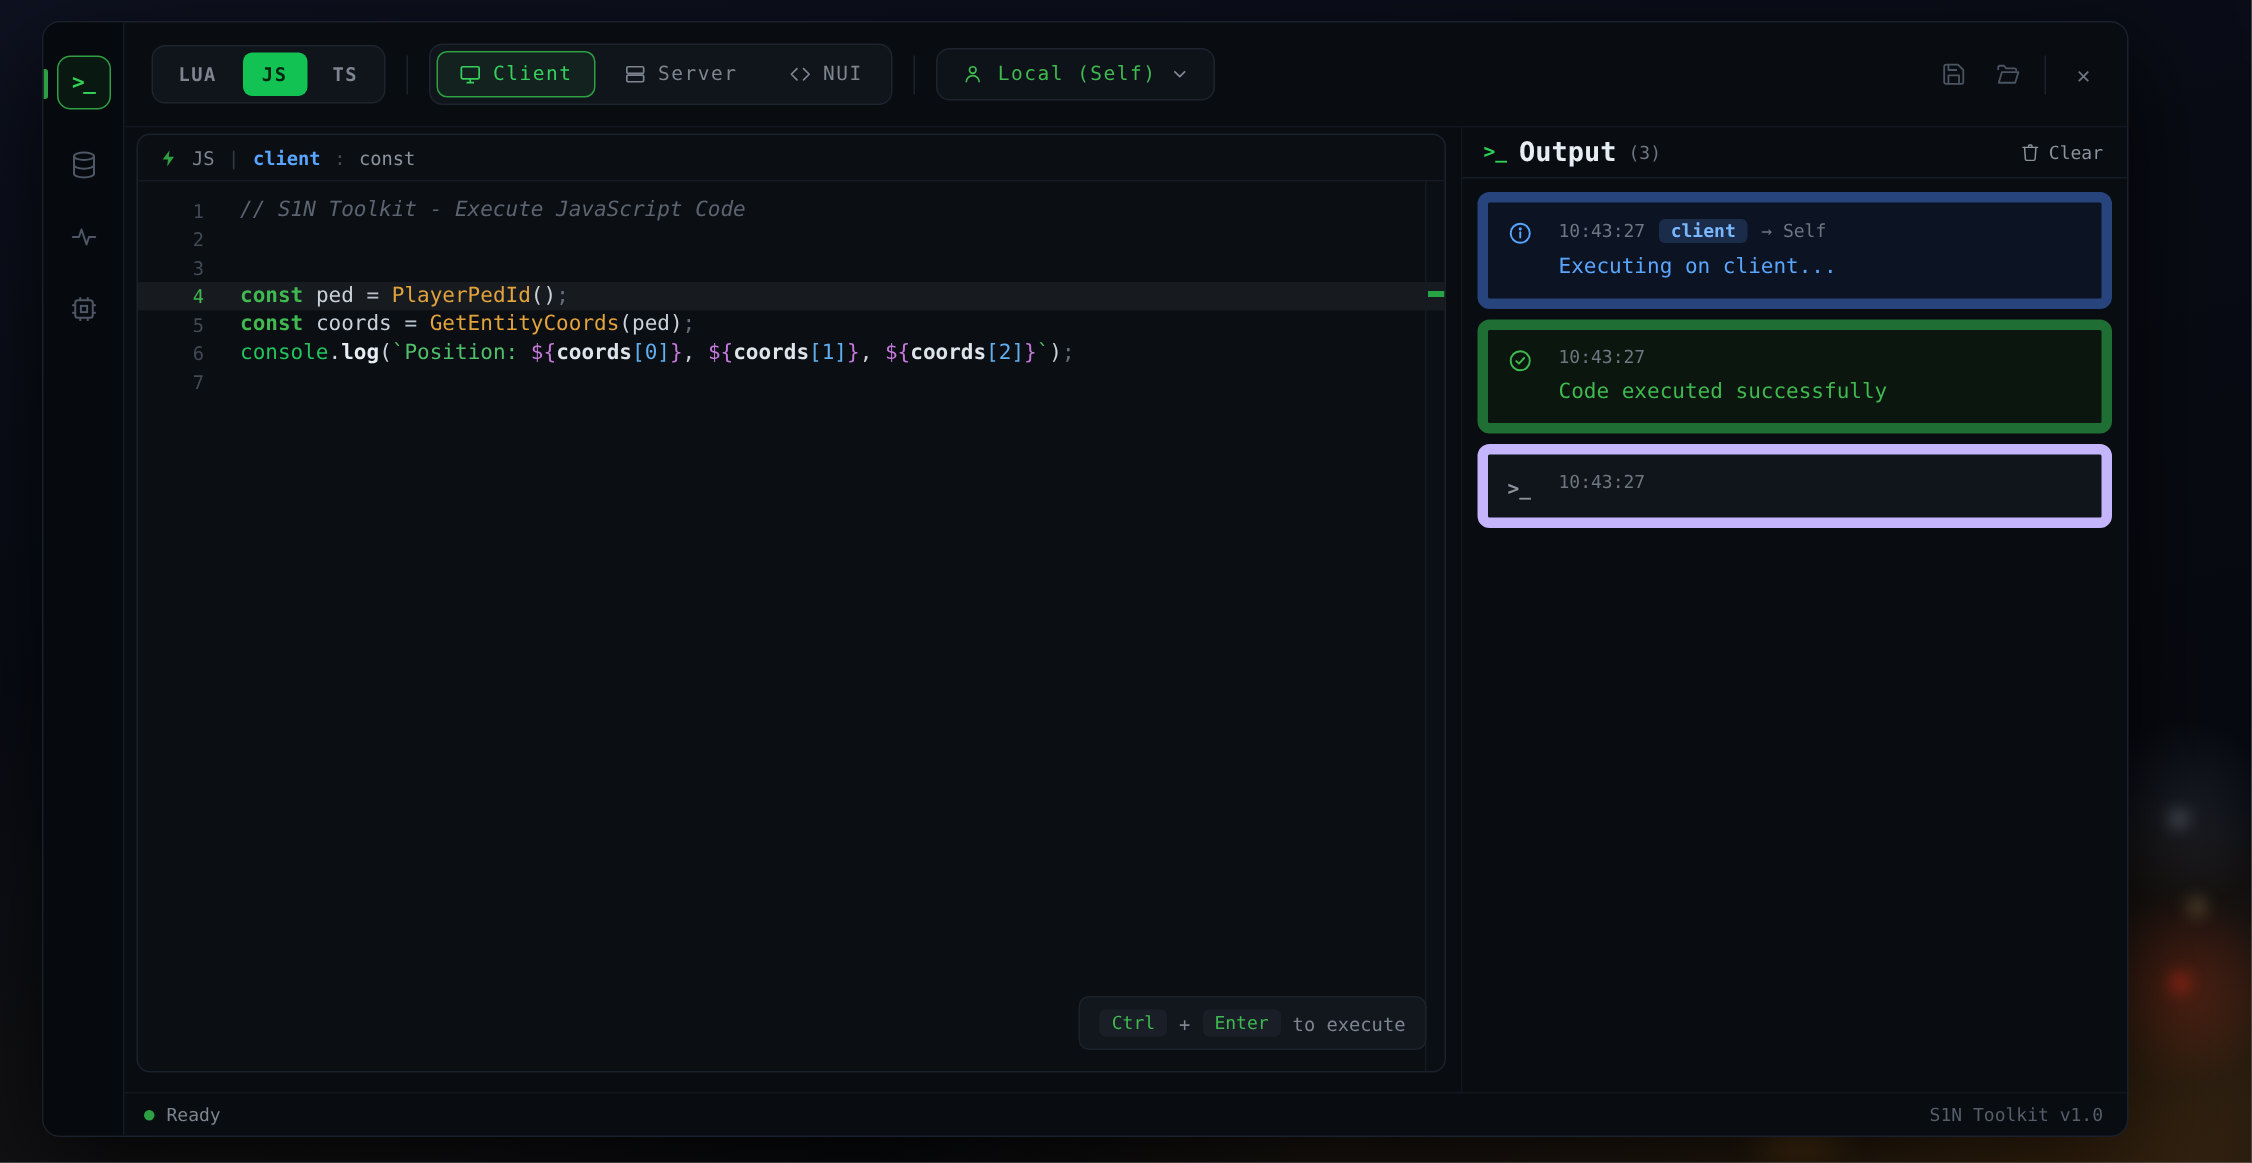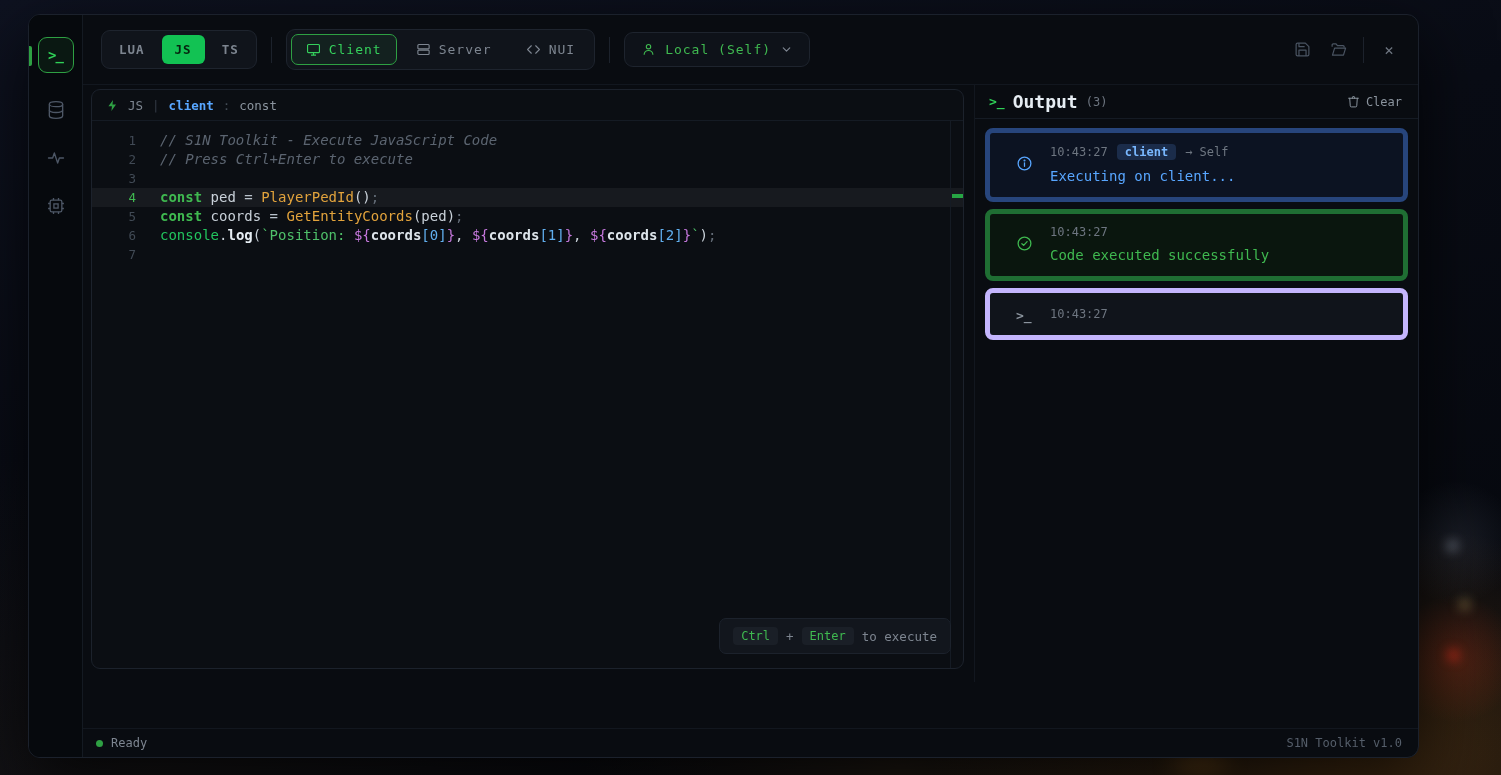--- a/index.html
+++ b/index.html
@@ -243,7 +243,7 @@
           <div class="code-area">
             <div>
                 <div class="code-line"><span class="gutter">1</span><span class="code-text"><span class="tk-comment">// S1N Toolkit - Execute JavaScript Code</span></span></div>
-                <div class="code-line"><span class="gutter">2</span><span class="code-text"><span class="tk-comment">// Press Ctrl+Enter to execute</span></span></div>
+                <div class="code-line"><span class="gutter">2</span></div>
                 <div class="code-line"><span class="gutter">3</span><span class="code-text"></span></div>
                 <div class="code-line active"><span class="gutter">4</span><span class="code-text"><span class="tk-kw">const</span><span class="tk-var"> ped </span><span class="tk-op">= </span><span class="tk-fn">PlayerPedId</span><span class="tk-punc">()</span><span class="tk-semi">;</span></span></div>
                 <div class="code-line"><span class="gutter">5</span><span class="code-text"><span class="tk-kw">const</span><span class="tk-var"> coords </span><span class="tk-op">= </span><span class="tk-fn">GetEntityCoords</span><span class="tk-punc">(</span><span class="tk-var">ped</span><span class="tk-punc">)</span><span class="tk-semi">;</span></span></div>

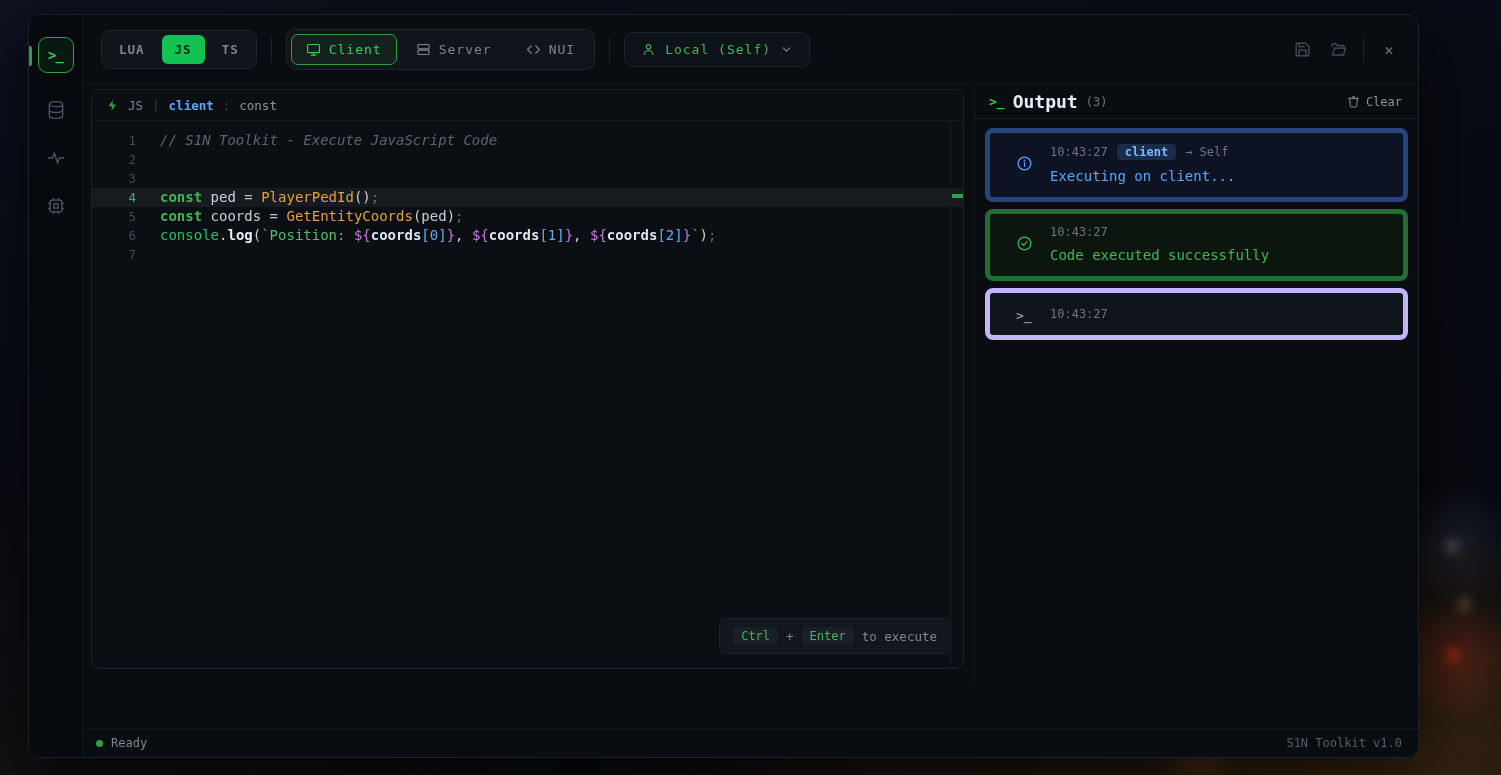--- a/index.html
+++ b/index.html
@@ -105,7 +105,7 @@
   .clear-btn { margin-left:auto; background:none; border:none; color:#8b949e; font-family:inherit; font-size:12px; display:flex; align-items:center; gap:6px; cursor:pointer; }
   .clear-btn svg { width:13px; height:13px; }
   .entries { padding:9px 10px 9px 10px; display:flex; flex-direction:column; gap:7px; overflow-y:auto; }
-  .entry { border-radius:8px; border:5px solid #c4b5fd; background:#10141b; padding:11px 26px; display:flex; gap:10px;align-items:center; }
+  .entry { border-radius:8px; border:7px solid #c4b5fd; background:#10141b; padding:11px 13px; display:flex; gap:10px; }
   .entry-info    { border-color:#27457c; background:#0c1322; }
   .entry-success { border-color:#1f6e33; background:#0a160e; }
   .entry-ic { width:24px; flex:none; padding-top:1px; }

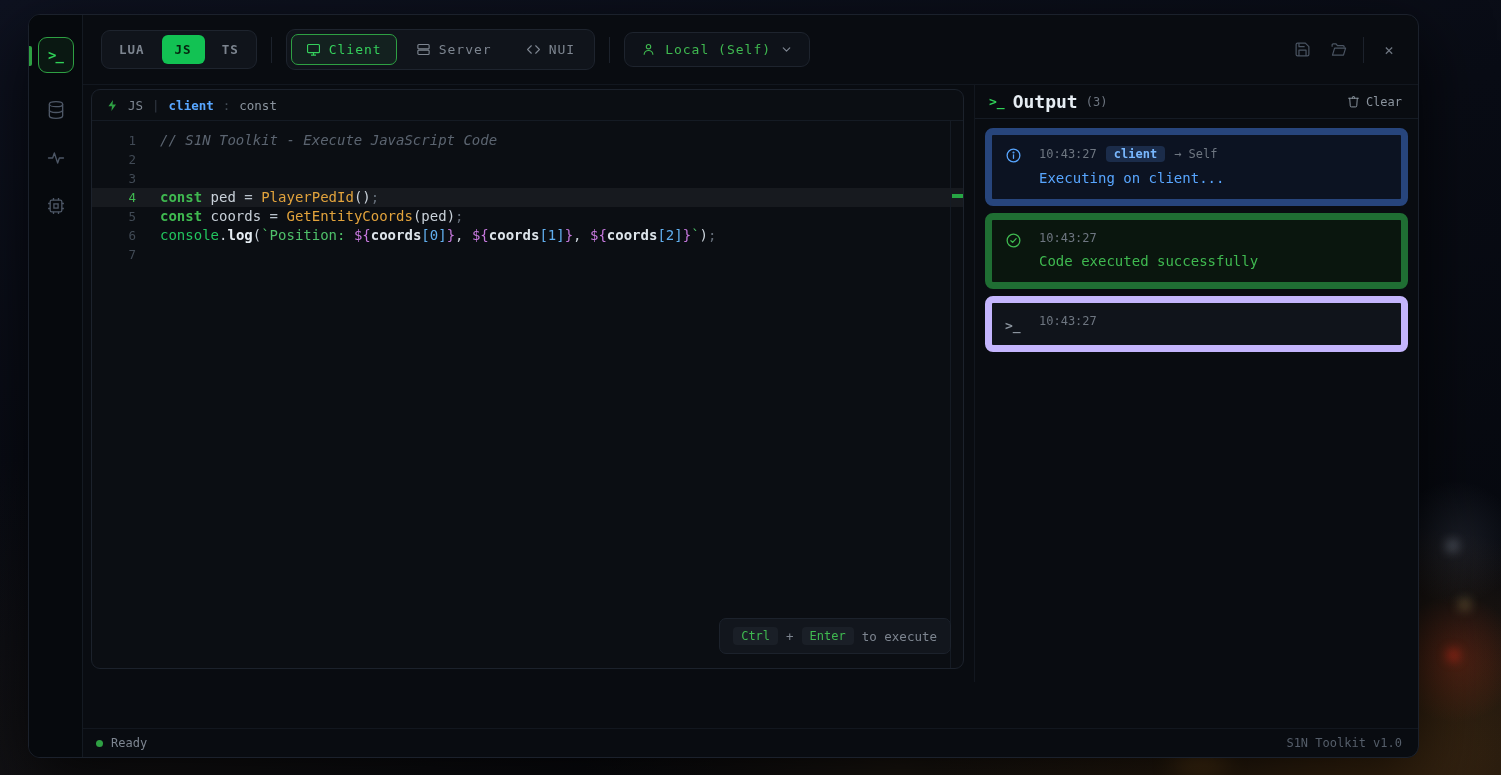--- a/index.html
+++ b/index.html
@@ -121,7 +121,7 @@
   .entry-log .entry-msg { color:#c9d1d9; font-weight:bold; }
 
   
-  .statusbar { height:29px; flex:none; border-top:1px solid #12171f; display:flex; align-items:center; padding:0 16px 0 13px; font-size:12px;margin-top:46px; }
+  .statusbar { height:29px; flex:none; border-top:1px solid #12171f; display:flex; align-items:center; padding:0 16px 0 13px; font-size:12px; }
   .dot { width:7px; height:7px; border-radius:50%; background:#2ea043; margin-right:8px; }
   .status-txt { color:#7d8590; }
   .version { margin-left:auto; color:#555e6a; }

